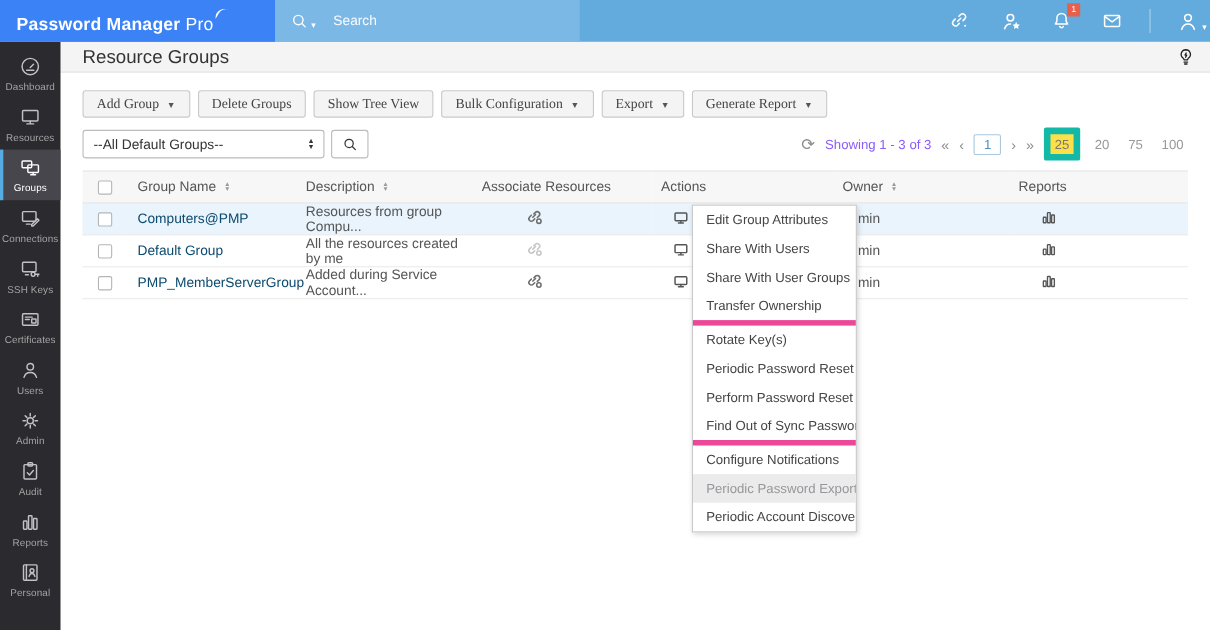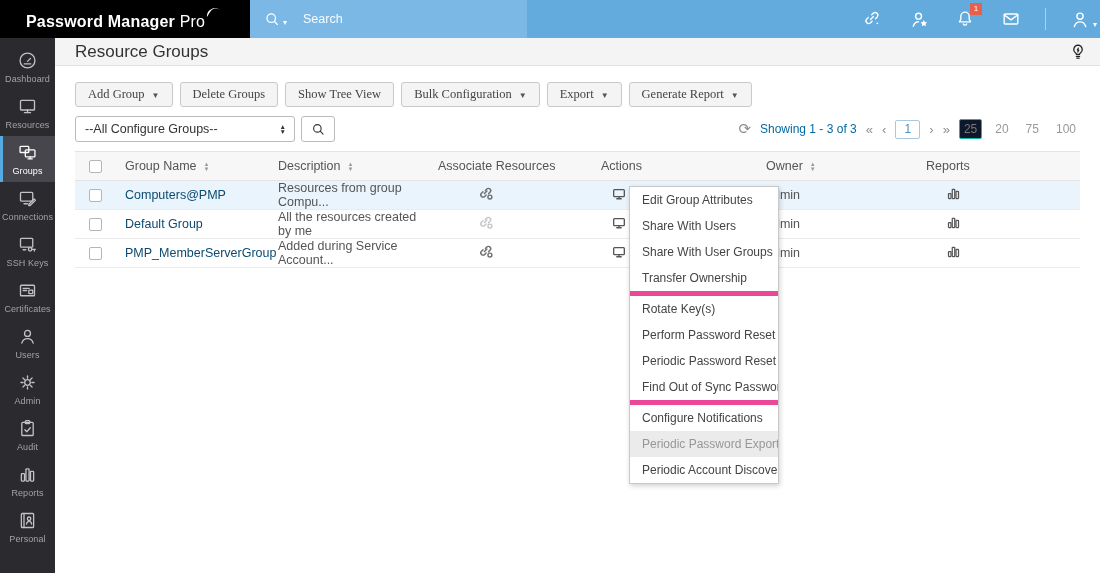--- a/index.html
+++ b/index.html
@@ -7,7 +7,7 @@
 
   
   .header { position:absolute; top:0; left:0; width:1100px; height:38px; background:#63aadd; z-index:30; }
-  .logo-seg { position:absolute; left:0; top:0; width:250px; height:38px; background:#000000; display:flex; align-items:center; padding-left:26px; }
+  .logo-seg { position:absolute; left:0; top:0; width:250px; height:38px; background:#3b82f6; display:flex; align-items:center; padding-left:15px; }
   .logo { color:#fff; font-size:16px; letter-spacing:.2px; white-space:nowrap; }
   .logo b { font-weight:bold; }
   .logo .pro { font-weight:normal; }

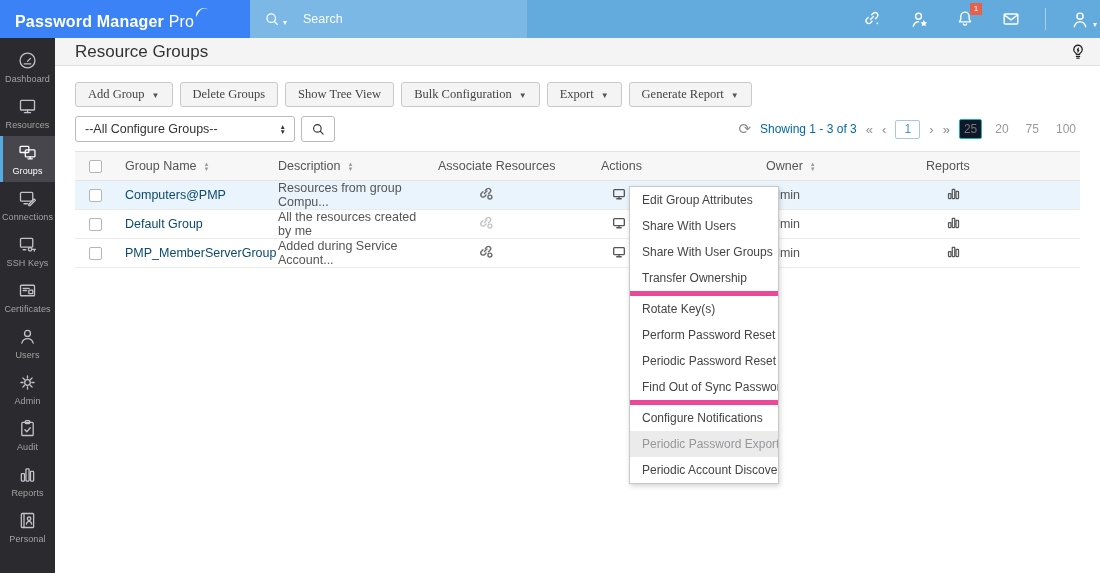--- a/index.html
+++ b/index.html
@@ -270,7 +270,7 @@
   <div class="filter-row">
     <div class="filter-left">
       <div class="select">
-        <span>--All Configure Groups--</span>
+        <span>--All Default Groups--</span>
         <span class="updown">
             <span>▲</span>
             <span>▼</span>

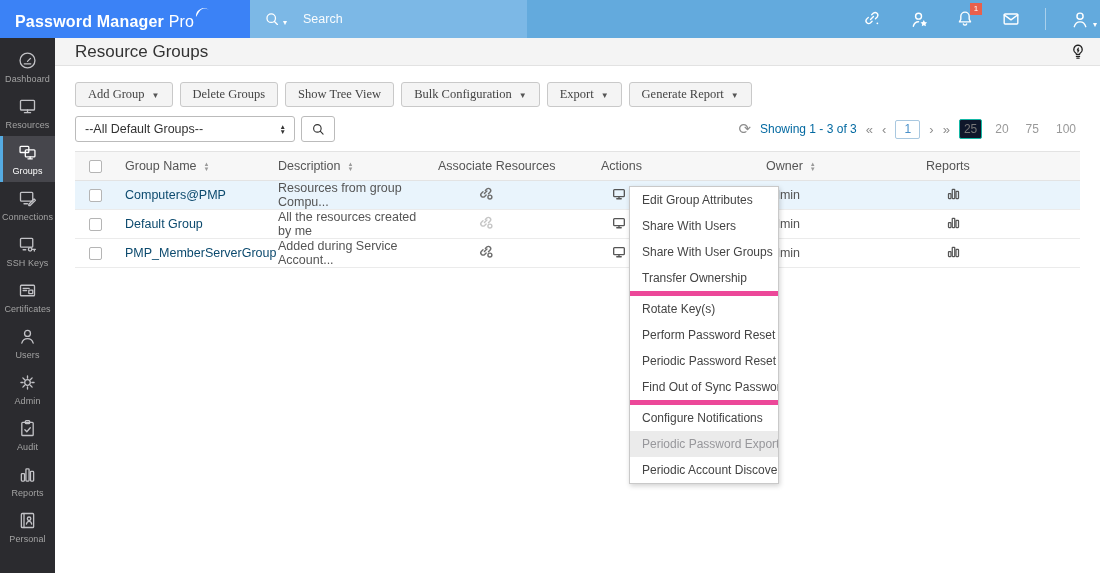--- a/index.html
+++ b/index.html
@@ -48,7 +48,7 @@
   .search-btn { width:34px; height:26px; border:1px solid #bbb; border-radius:3px; background:#fff; display:flex; align-items:center; justify-content:center; cursor:pointer; }
 
   .pager { display:flex; align-items:center; gap:9px; font-size:12px; color:#8d8d8d; }
-  .pager .showing { color:#0369a1; }
+  .pager .showing { color:#8b5cf6; }
   .pg-arrow { color:#8d8d8d; font-size:13px; cursor:pointer; line-height:1; }
   .pg-input { width:25px; height:19px; border:1px solid #a9c8e0; border-radius:2px; color:#4a90c9; font-size:12px; text-align:center; font-family:"Liberation Sans", sans-serif; }
   .pg-size { cursor:pointer; padding:2px 4px; color:#999; }

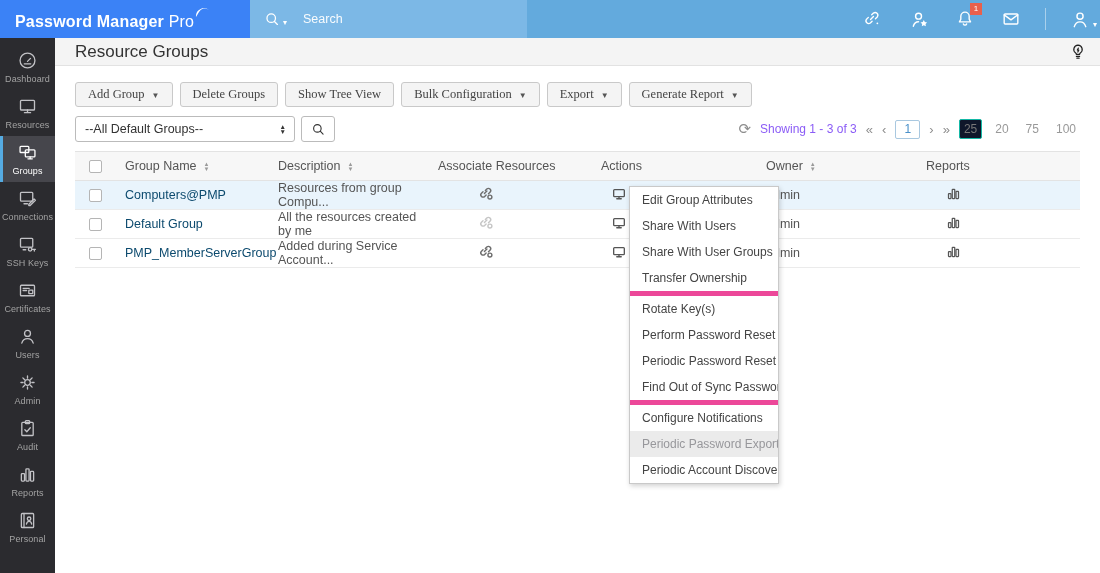--- a/index.html
+++ b/index.html
@@ -52,7 +52,7 @@
   .pg-arrow { color:#8d8d8d; font-size:13px; cursor:pointer; line-height:1; }
   .pg-input { width:25px; height:19px; border:1px solid #a9c8e0; border-radius:2px; color:#4a90c9; font-size:12px; text-align:center; font-family:"Liberation Sans", sans-serif; }
   .pg-size { cursor:pointer; padding:2px 4px; color:#999; }
-  .pg-size.active { border:1px solid #14b8a6; background:#0f172a; border-radius:2px; color:#777; }
+  .pg-size.active { border:6px solid #14b8a6; background:#fde047; border-radius:2px; color:#777; }
   .refresh { font-size:15px; color:#8d8d8d; cursor:pointer; }
 
   

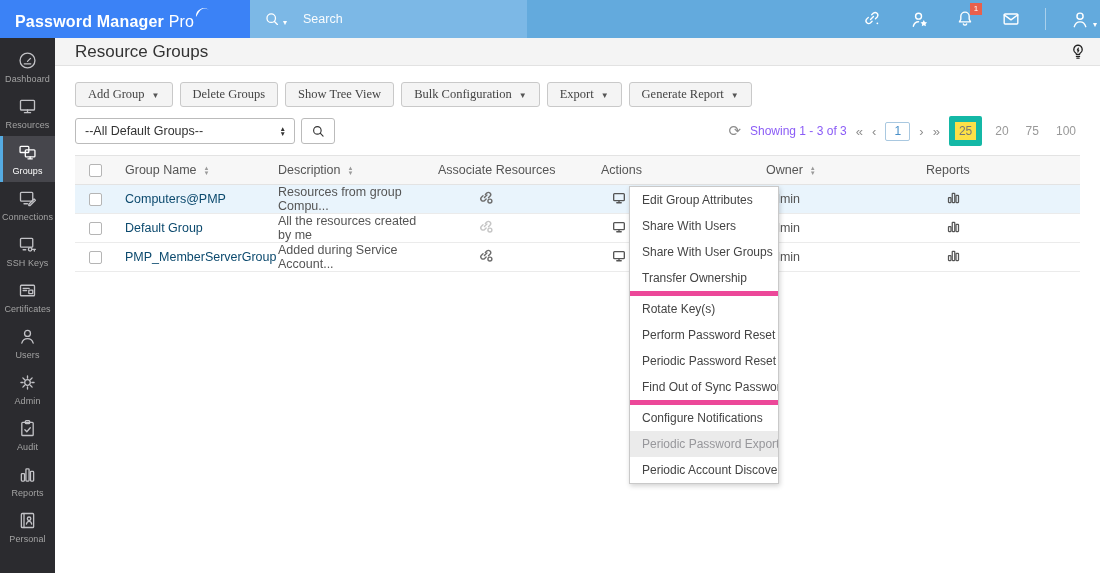--- a/index.html
+++ b/index.html
@@ -418,8 +418,8 @@
   </div>
   <div class="menu-group">
     <div class="mi">Rotate Key(s)</div>
+    <div class="mi">Periodic Password Reset</div>
     <div class="mi">Perform Password Reset</div>
-    <div class="mi">Periodic Password Reset</div>
     <div class="mi">Find Out of Sync Passwords</div>
   </div>
   <div class="menu-group">

